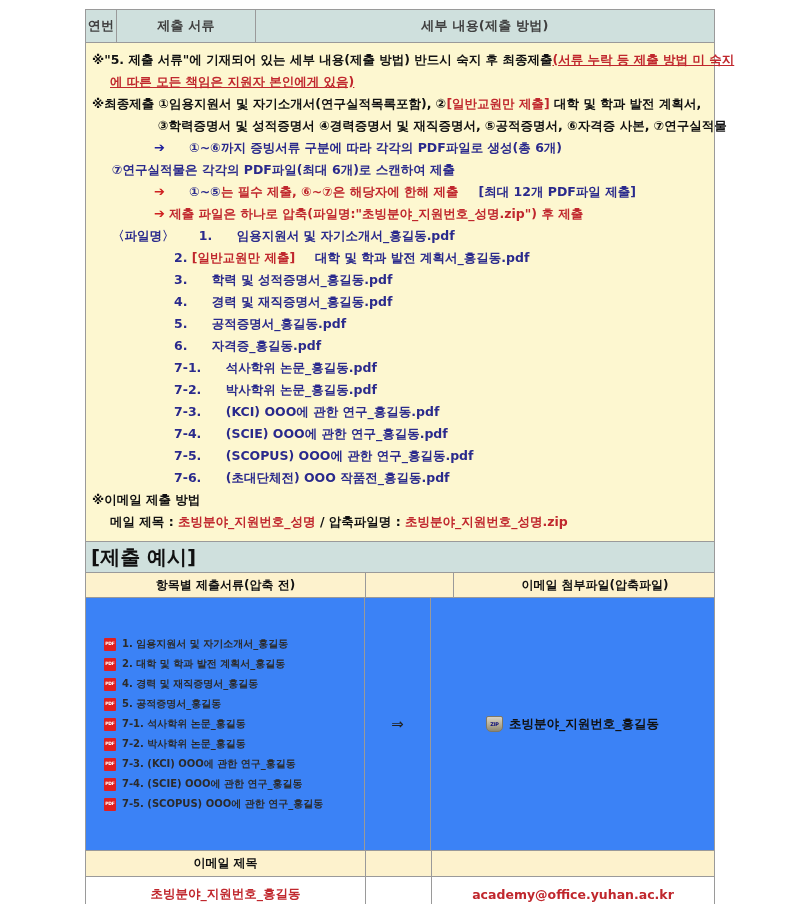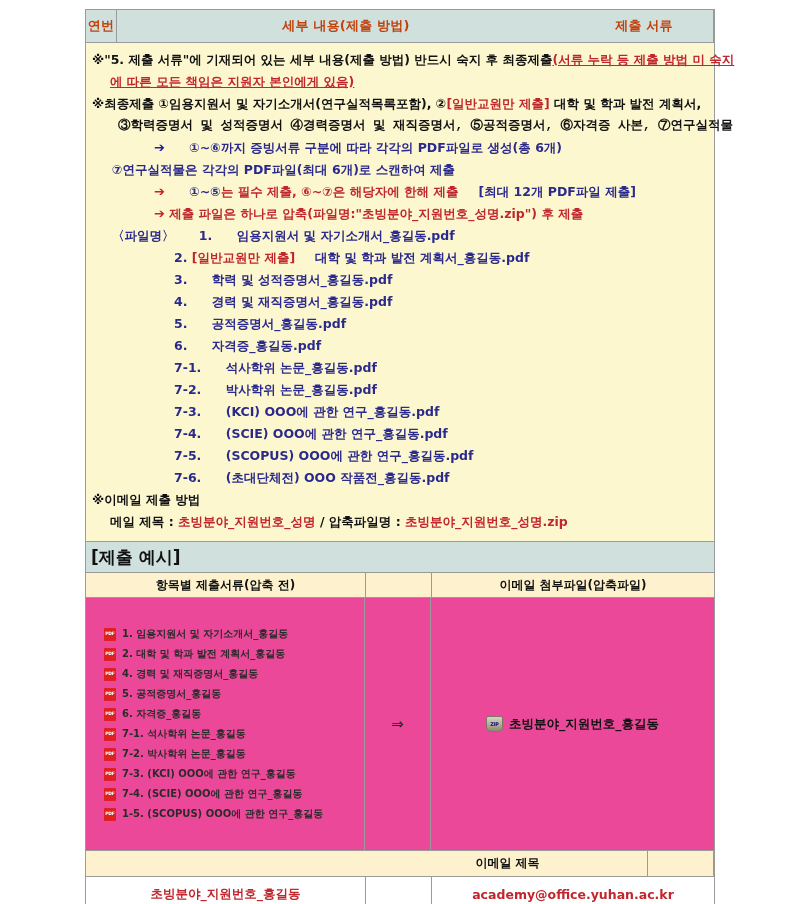--- a/index.html
+++ b/index.html
@@ -43,7 +43,7 @@
     justify-content: center;
     font-size: 13px;
     font-weight: 700;
-    color: #c2410c;
+    color: #404040;
     letter-spacing: .2px;
   }
   .hdr-no   { width: 30px; border-right: 1px solid #9a9a9a; }

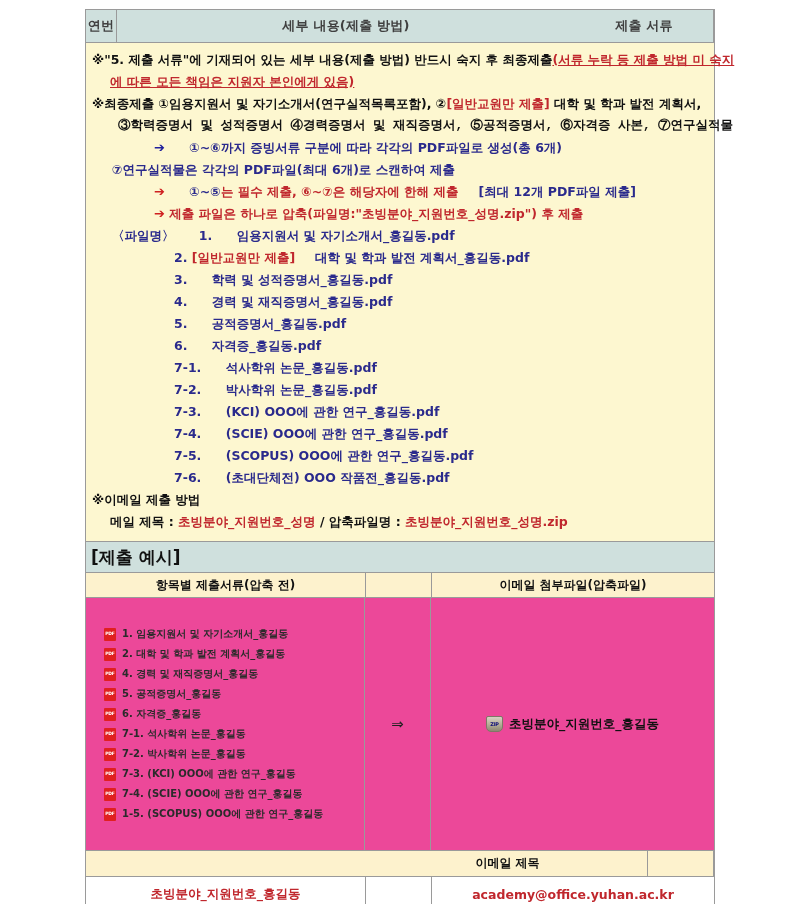--- a/index.html
+++ b/index.html
@@ -203,8 +203,8 @@
 
     <div class="hdr-row">
       <div class="hdr-cell hdr-no">연번</div>
+      <div class="hdr-cell hdr-doc">제출 서류</div>
       <div class="hdr-cell hdr-det">세부 내용(제출 방법)</div>
-      <div class="hdr-cell hdr-doc">제출 서류</div>
     </div>
 
     <div class="body-cell">

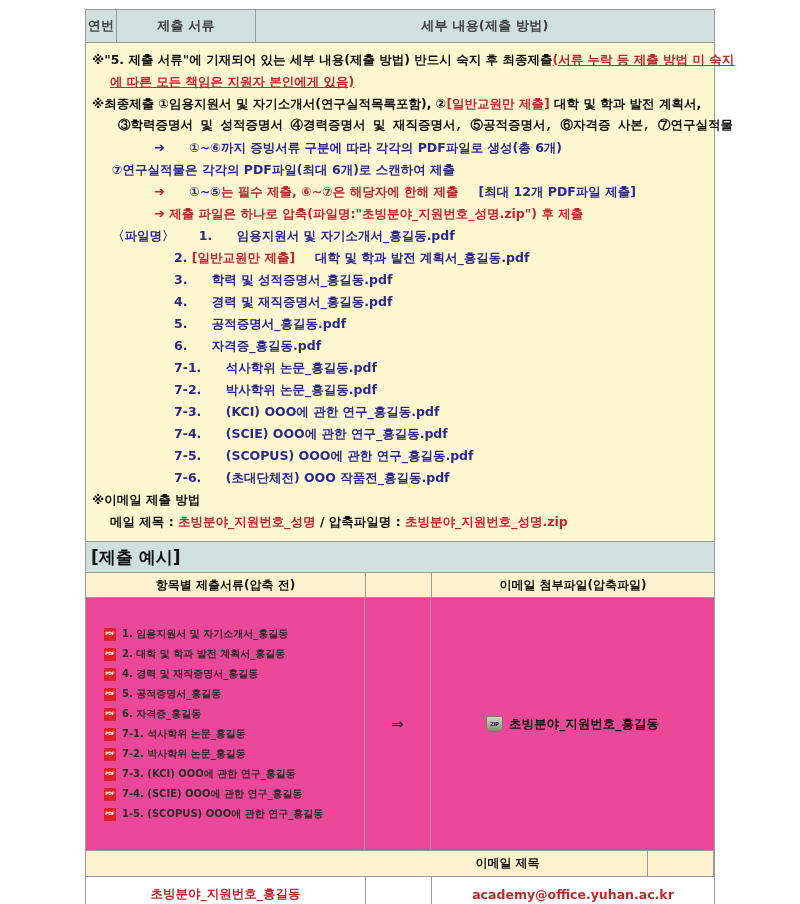--- a/index.html
+++ b/index.html
@@ -65,7 +65,7 @@
     color: #111;
   }
   .ind1 { padding-left: 24px; }
-  .ind2 { padding-left: 32px; font-family: Liberation Mono, monospace; }
+  .ind2 { padding-left: 72px; }
   .ind3 { padding-left: 68px; }
   .ind4 { }
   .ind5 { padding-left: 68px; }

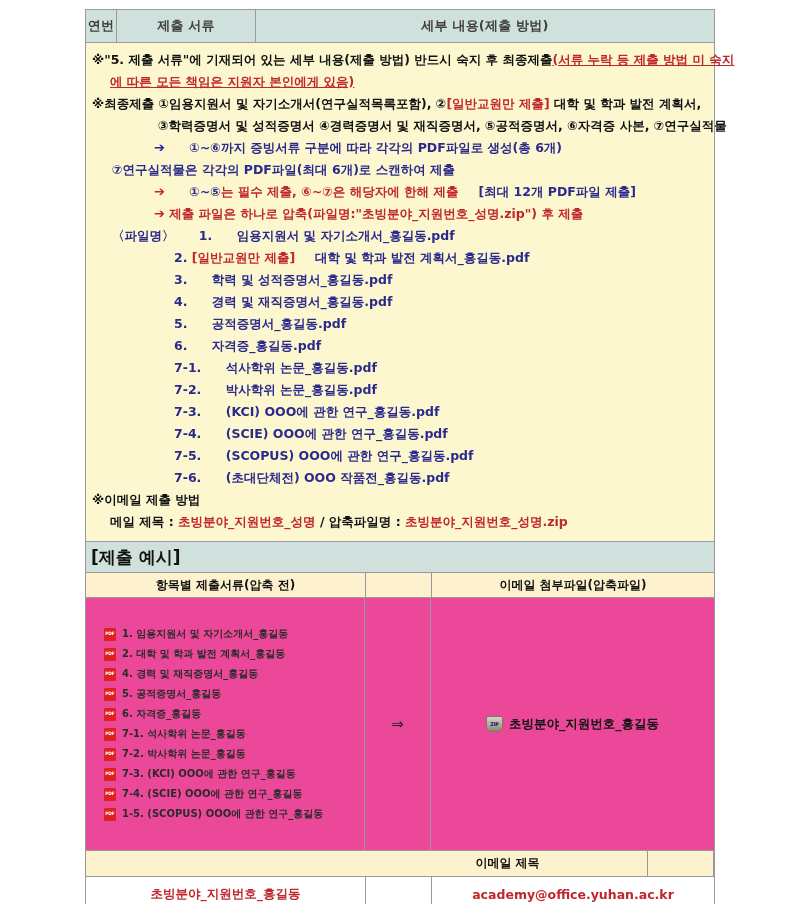--- a/index.html
+++ b/index.html
@@ -87,7 +87,7 @@
     display: flex;
     align-items: center;
     padding-left: 5px;
-    font-size: 17px;
+    font-size: 20px;
     font-weight: 700;
     color: #111;
   }

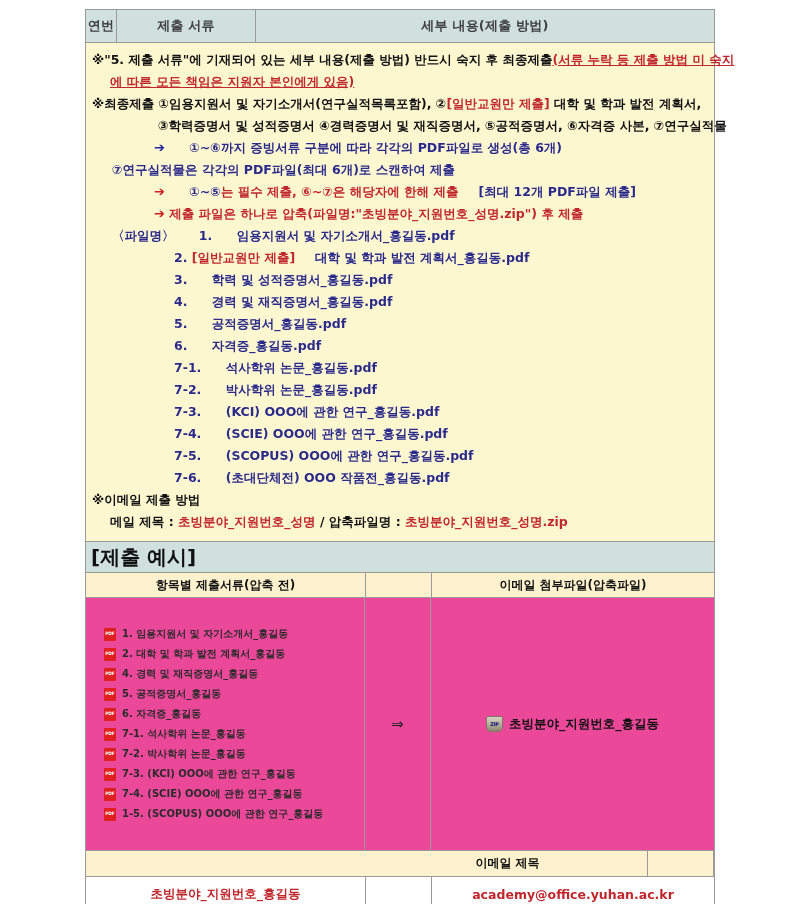--- a/index.html
+++ b/index.html
@@ -96,6 +96,7 @@
     height: 24px;
     background: #fdf2cd;
     border-bottom: 1px solid #9a9a9a;
+    gap: 22px;
   }
   .ex-hdr > div {
     display: flex; align-items: center; justify-content: center;

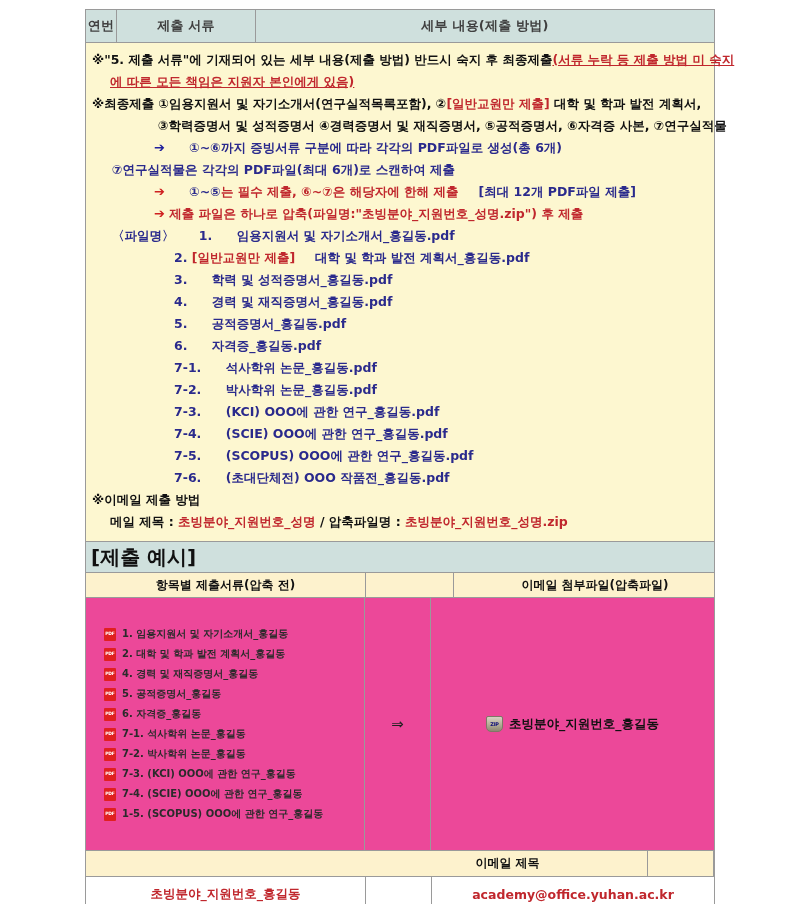--- a/index.html
+++ b/index.html
@@ -108,7 +108,7 @@
 
   .ex-body {
     display: flex;
-    background: #ec4899;
+    background: #3b82f6;
     border-bottom: 1px solid #9a9a9a;
     min-height: 252px;
   }

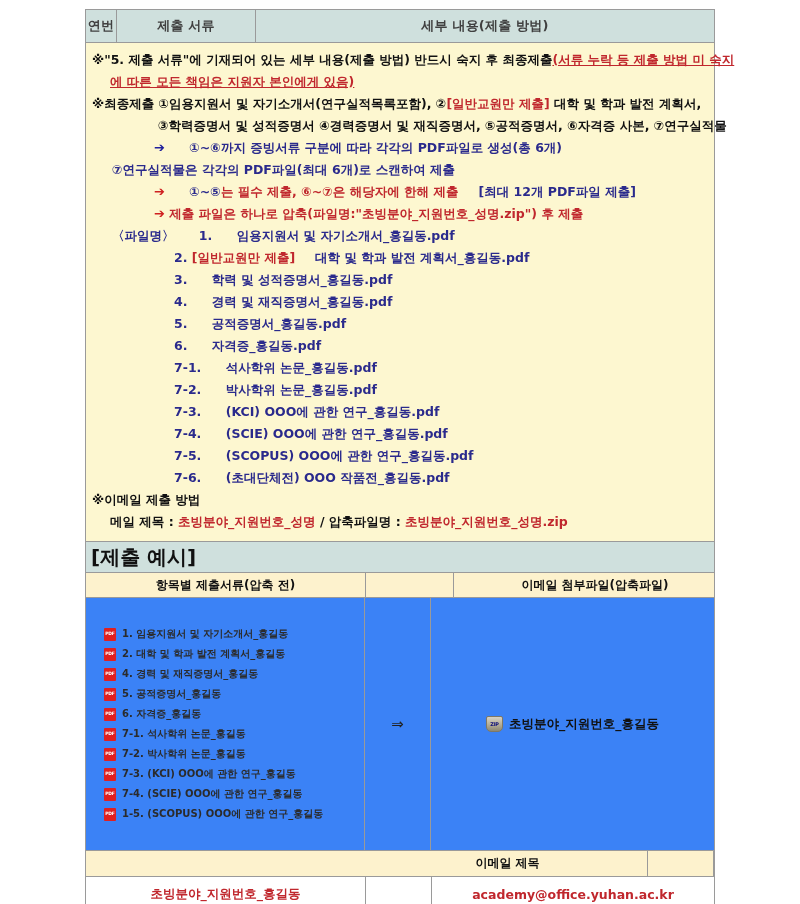--- a/index.html
+++ b/index.html
@@ -318,10 +318,6 @@
           </div>
         <div class="file-row">
             <span class="pdf-ic"></span>
-            <span>6. 자격증_홍길동</span>
-          </div>
-        <div class="file-row">
-            <span class="pdf-ic"></span>
             <span>7-1. 석사학위 논문_홍길동</span>
           </div>
         <div class="file-row">

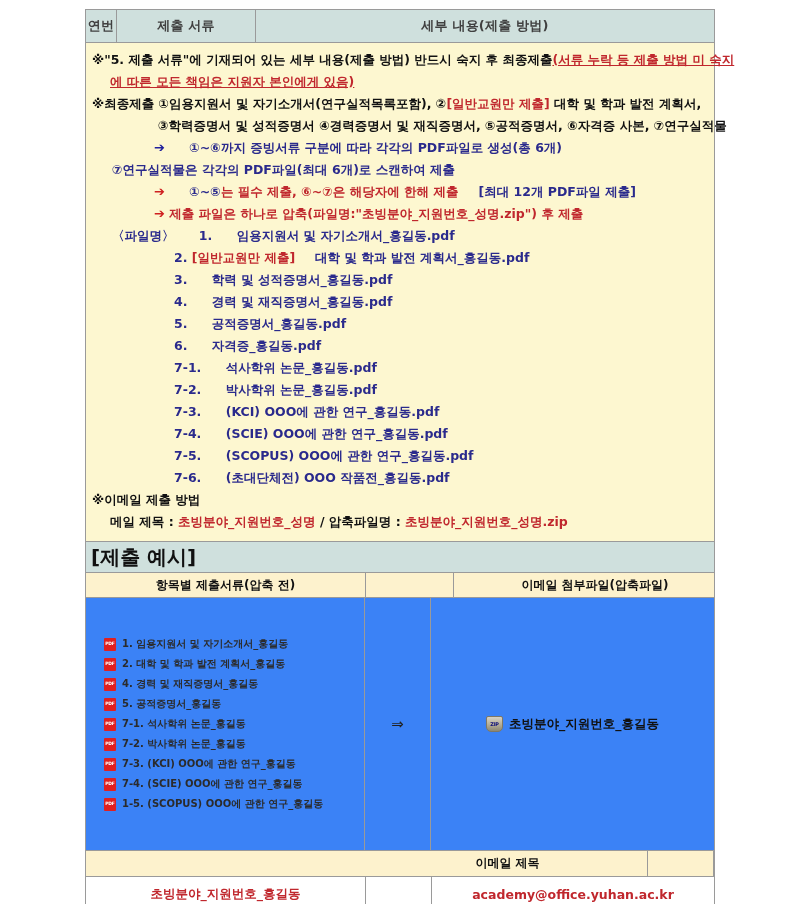--- a/index.html
+++ b/index.html
@@ -334,7 +334,7 @@
           </div>
         <div class="file-row">
             <span class="pdf-ic"></span>
-            <span>1-5. (SCOPUS) OOO에 관한 연구_홍길동</span>
+            <span>7-5. (SCOPUS) OOO에 관한 연구_홍길동</span>
           </div>
       </div>
       <div class="arrow-cell">⇒</div>

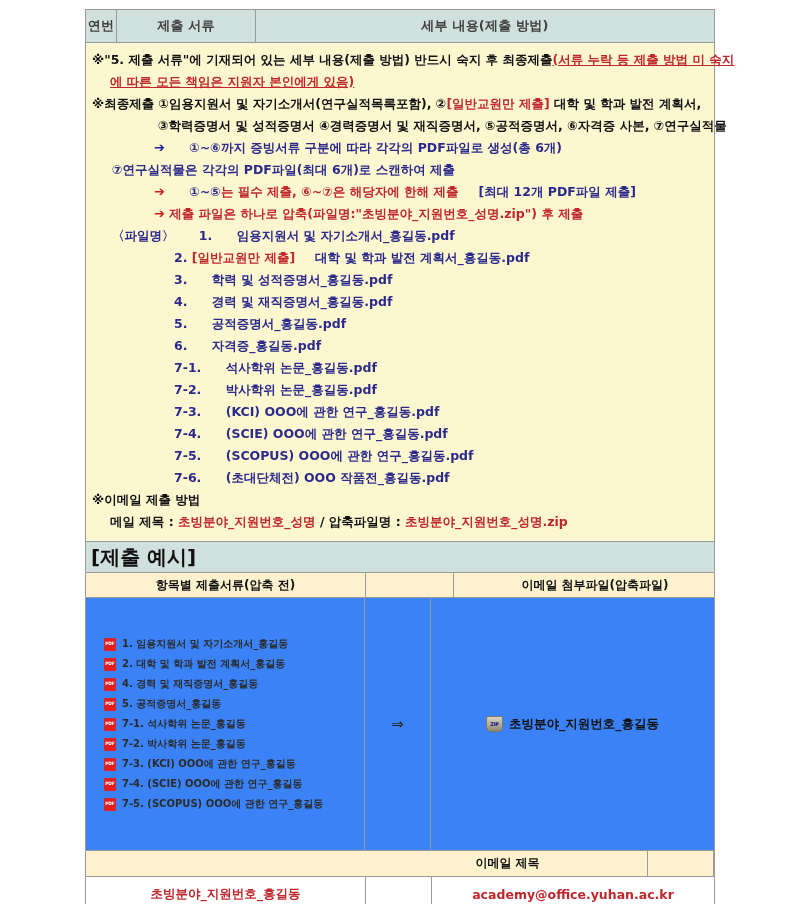--- a/index.html
+++ b/index.html
@@ -180,7 +180,6 @@
     height: 25px;
     background: #fdf2cd;
     border-bottom: 1px solid #9a9a9a;
-    justify-content: flex-end;
   }
   .ft-hdr > div {
     display: flex; align-items: center; justify-content: center;

